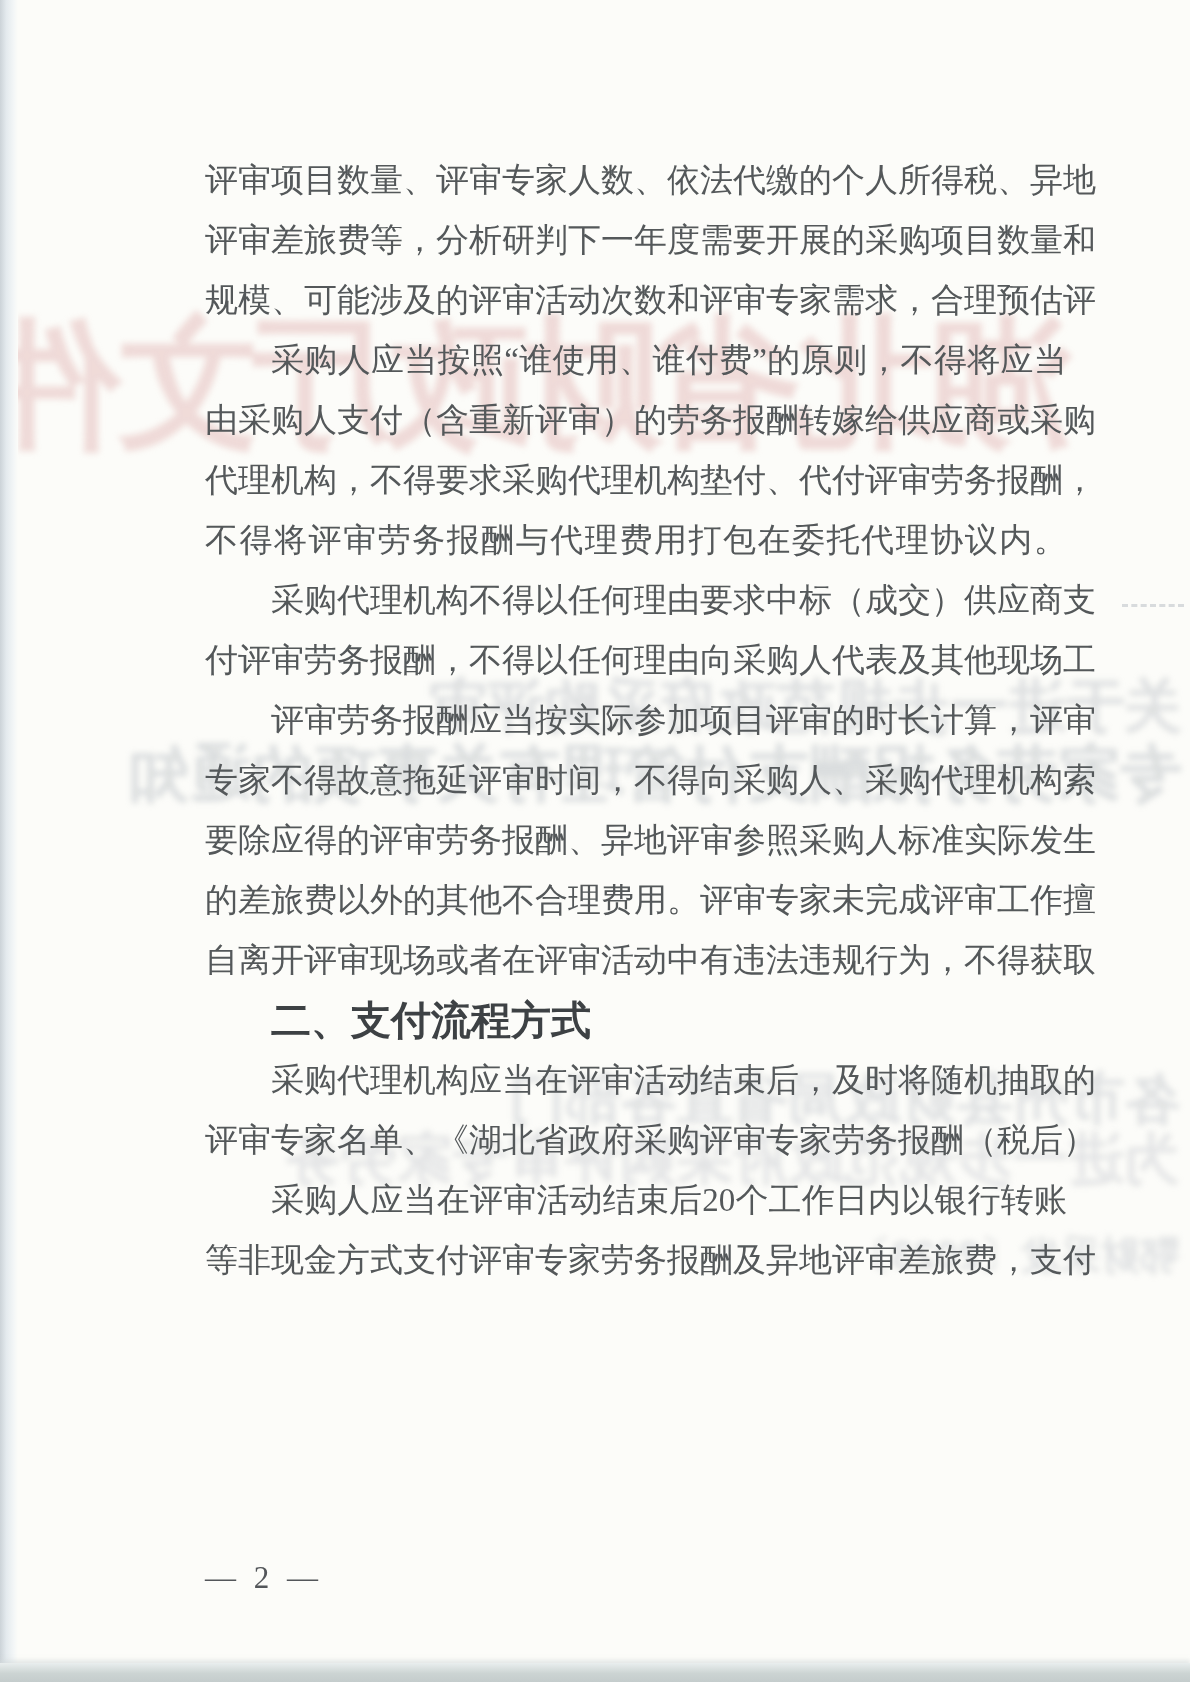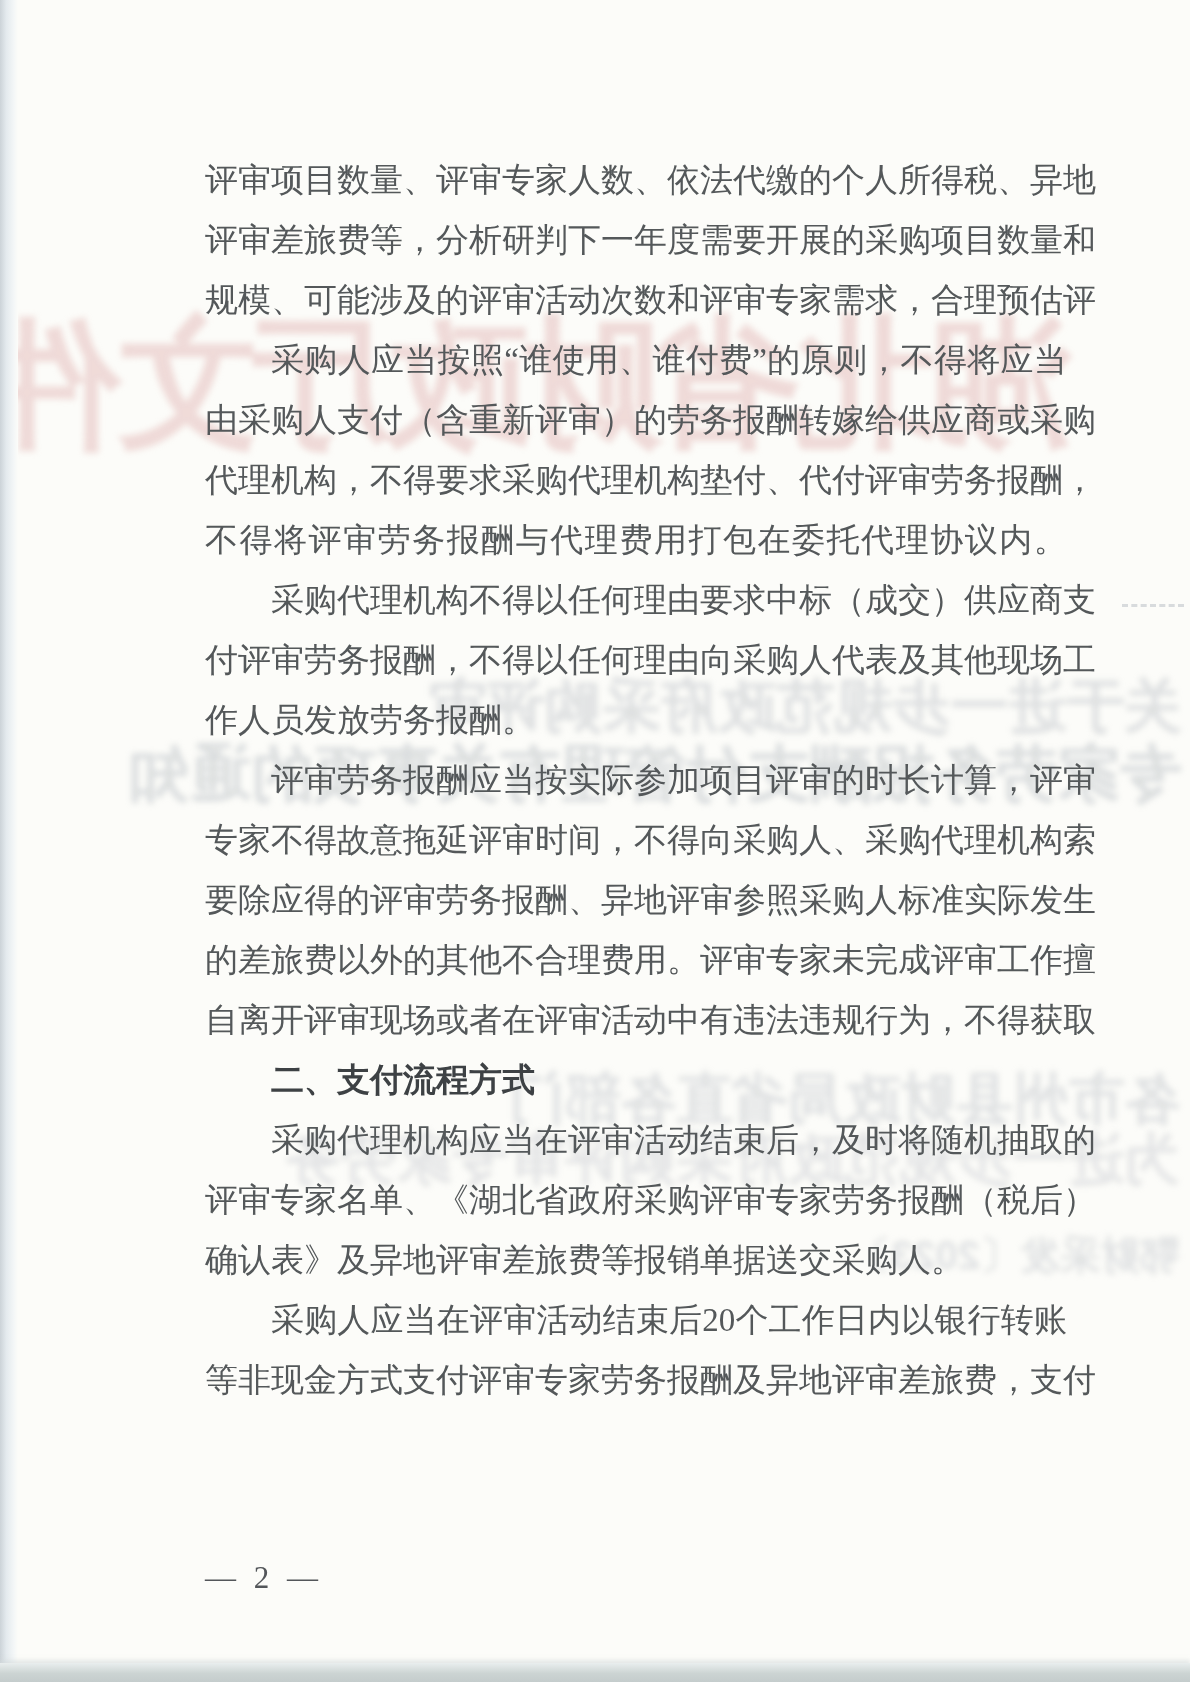--- a/index.html
+++ b/index.html
@@ -341,7 +341,6 @@
         <span>场</span>
         <span>工</span>
       </div>
-      <div class="line">作人员发放劳务报酬。</div>
       <div class="line just indent">
         <span>评</span>
         <span>审</span>

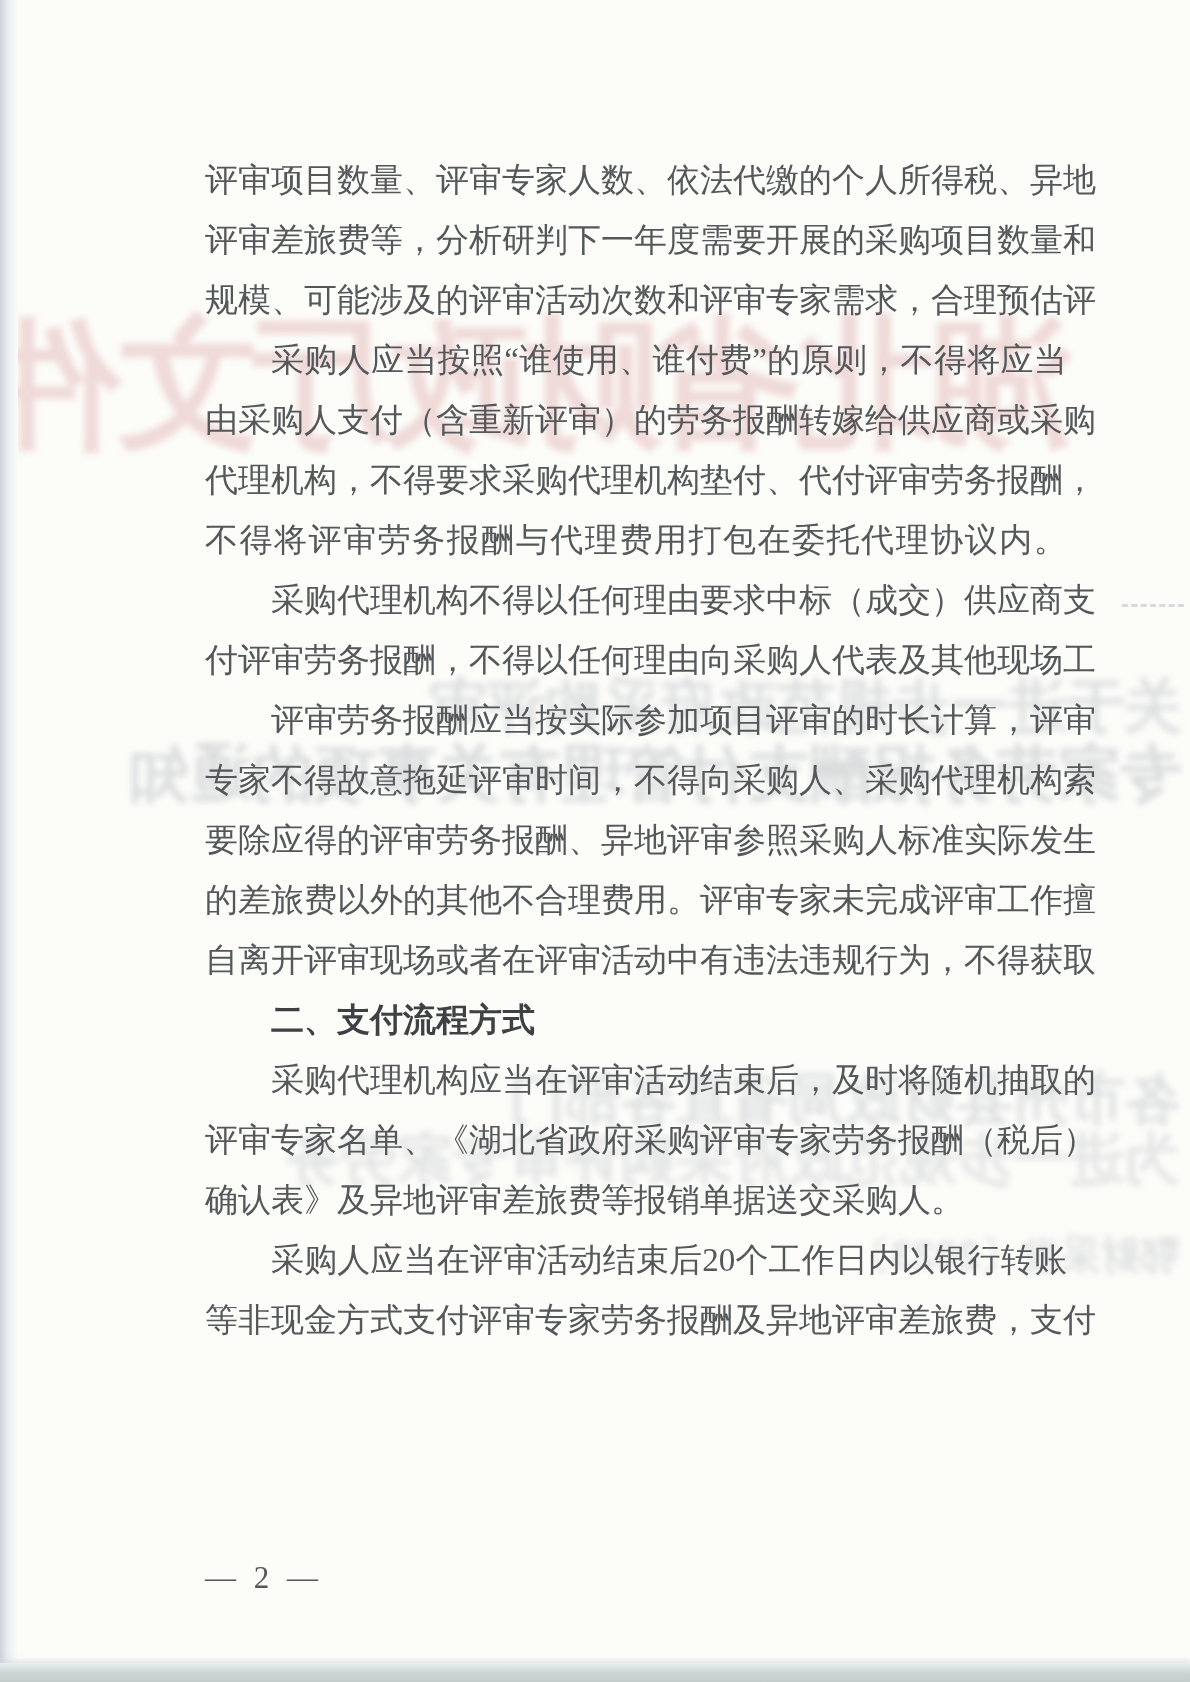--- a/index.html
+++ b/index.html
@@ -64,7 +64,7 @@
   .line.indent{padding-left:66px;}
   .line.bold{
     font-family:"Liberation Sans","DejaVu Sans",sans-serif;
-    font-weight:bold;color:#3d4144;font-size:33px;
+    font-weight:bold;color:#3d4144;font-size:40px;
   }
   .footer{
     position:absolute;left:205px;top:1556px;height:44px;line-height:44px;

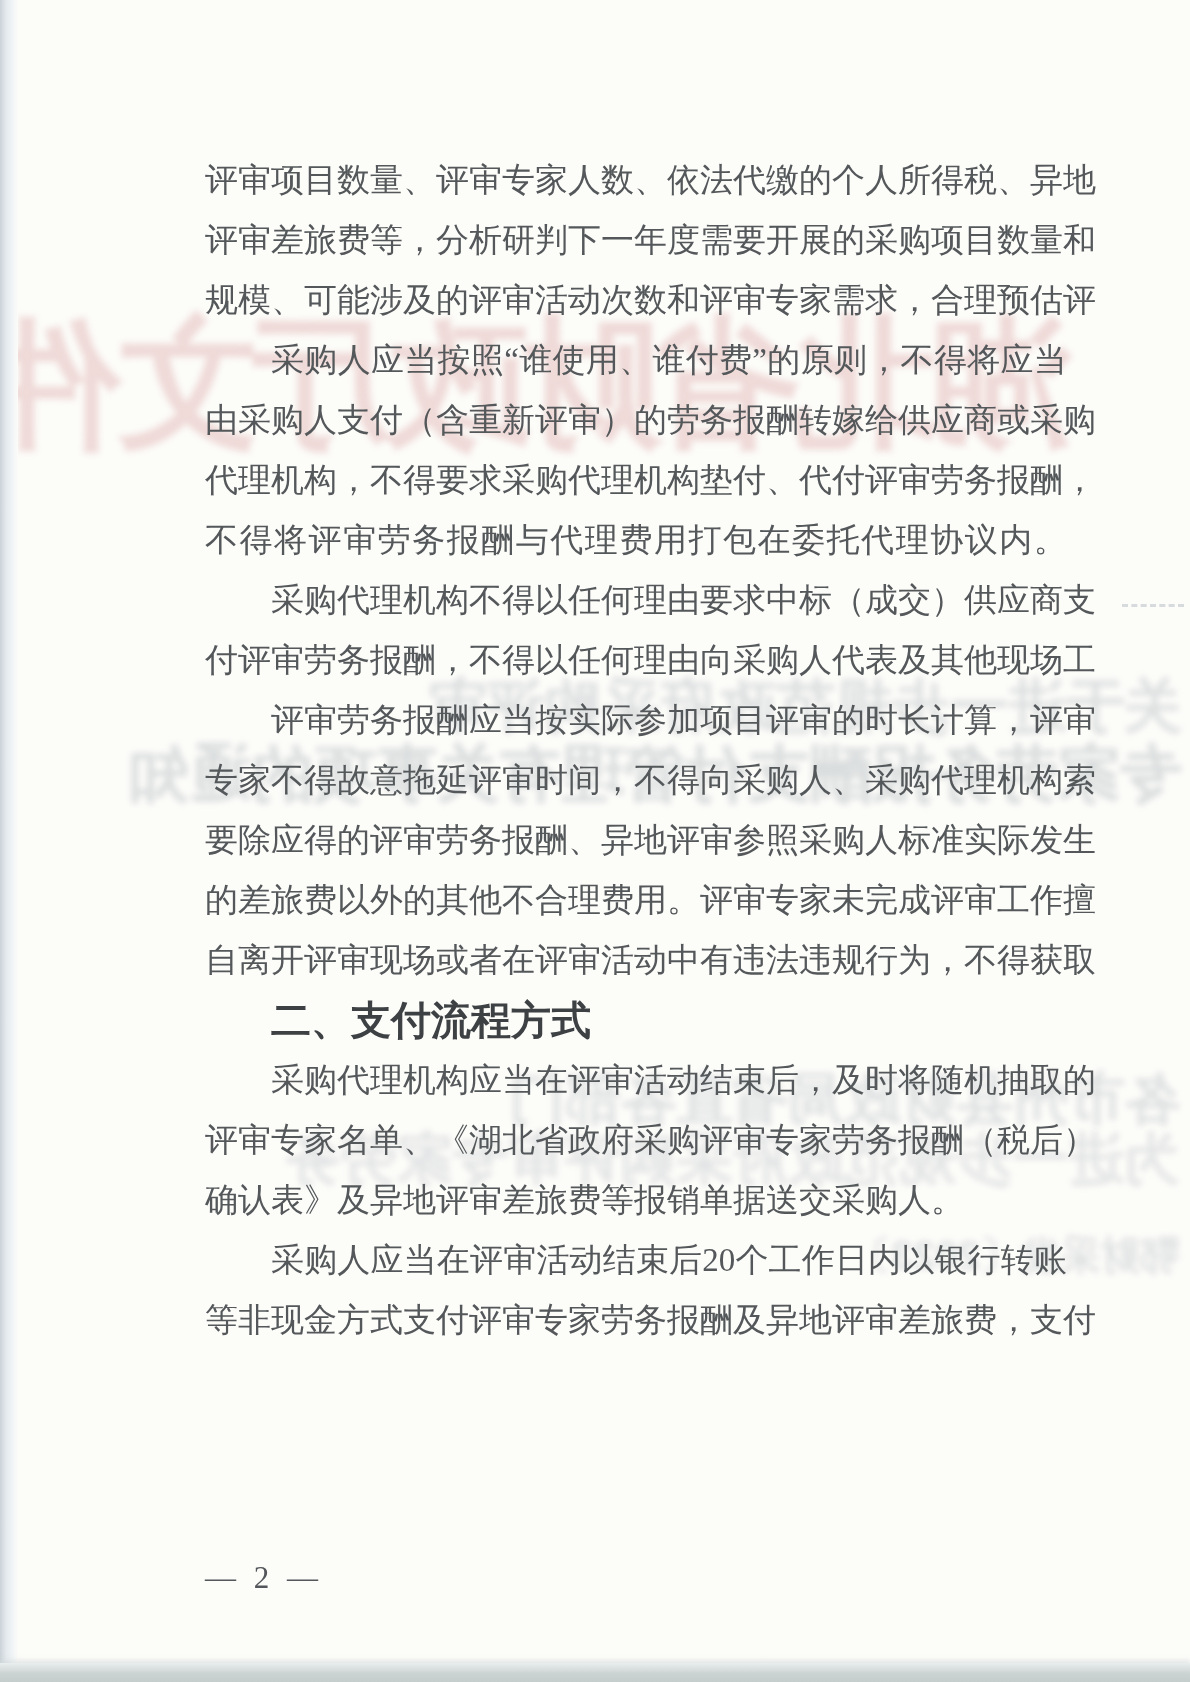--- a/index.html
+++ b/index.html
@@ -541,7 +541,6 @@
         <span>后</span>
         <span>）</span>
       </div>
-      <div class="line">确认表》及异地评审差旅费等报销单据送交采购人。</div>
       <div class="line just indent">
         <span>采</span>
         <span>购</span>

